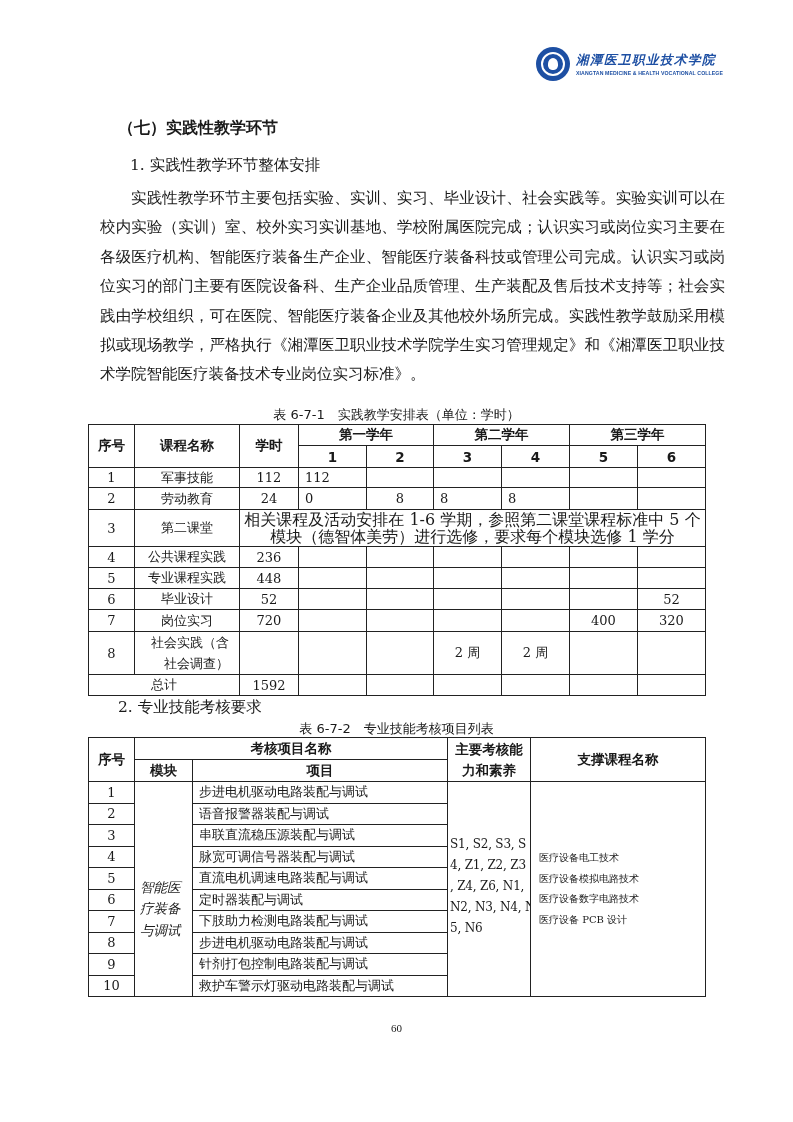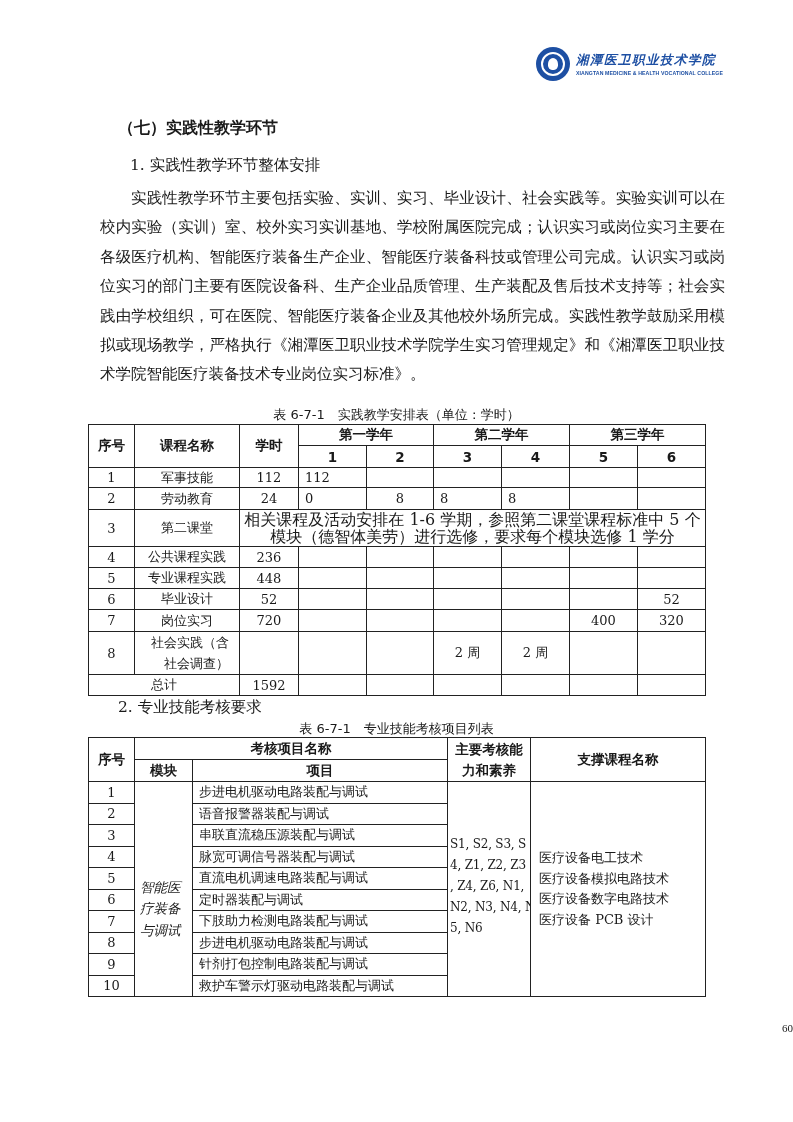--- a/index.html
+++ b/index.html
@@ -185,7 +185,7 @@
 
 <div class="abs h-sub2">2. 专业技能考核要求</div>
 
-<div class="abs caption" style="left:88px; width:617px; top:720px;">表 6-7-1　专业技能考核项目列表</div>
+<div class="abs caption" style="left:88px; width:617px; top:720px;">表 6-7-2　专业技能考核项目列表</div>
 
 <table id="t2" style="left:88px; top:737px; width:617px;">
   <colgroup>

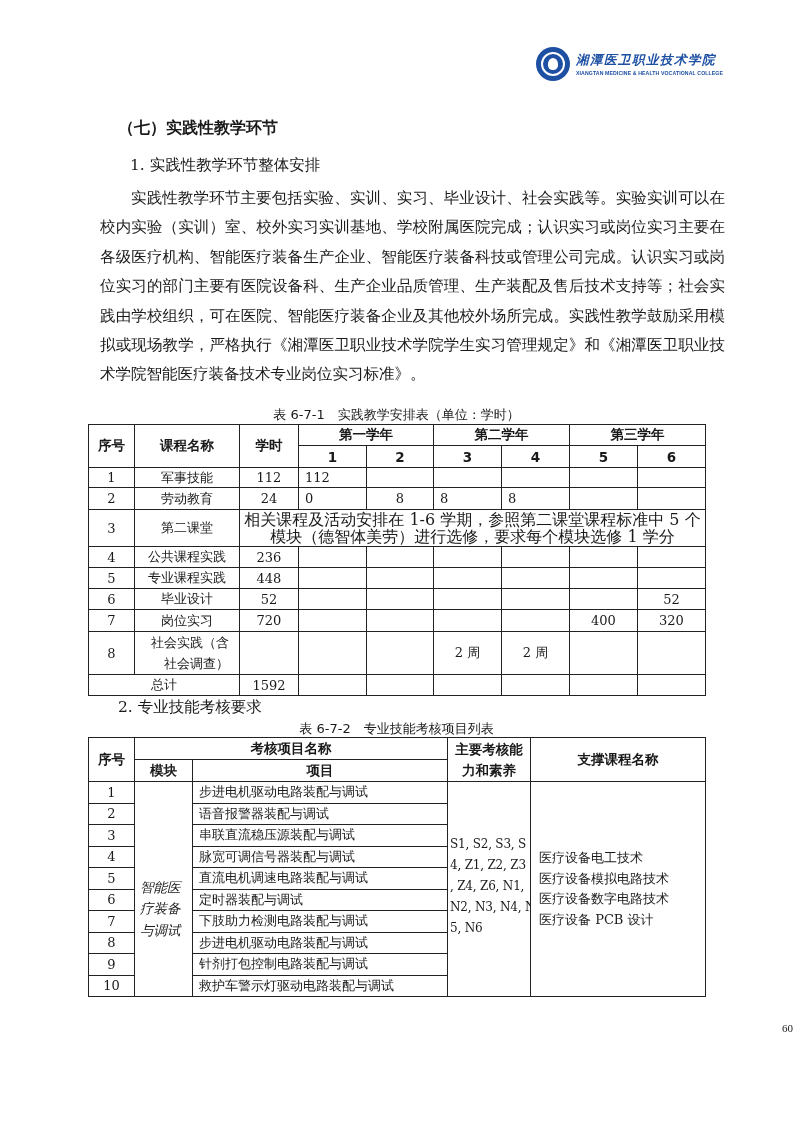--- a/index.html
+++ b/index.html
@@ -33,7 +33,7 @@
   .left { text-align: left; padding-left: 6px; }
   .module { vertical-align: middle; text-align: left; padding-left: 5px; line-height: 21.5px; font-size: 13.5px; font-style: italic; }
   .abil { text-align: left; padding-left: 2px; font-size: 12px; line-height: 21px; letter-spacing: -0.2px; }
-  .courses { text-align: left; padding-left: 8px; font-size: 13px; line-height: 20.5px; }
+  .courses { text-align: left; padding-left: 8px; font-size: 10px; line-height: 20.5px; }
   .courses div, .abil div, .module div { white-space: nowrap; }
 
   .page-num { left: 0; width: 793px; top: 1022px; text-align: right; font-size: 11px; font-family: "Liberation Serif", serif; }

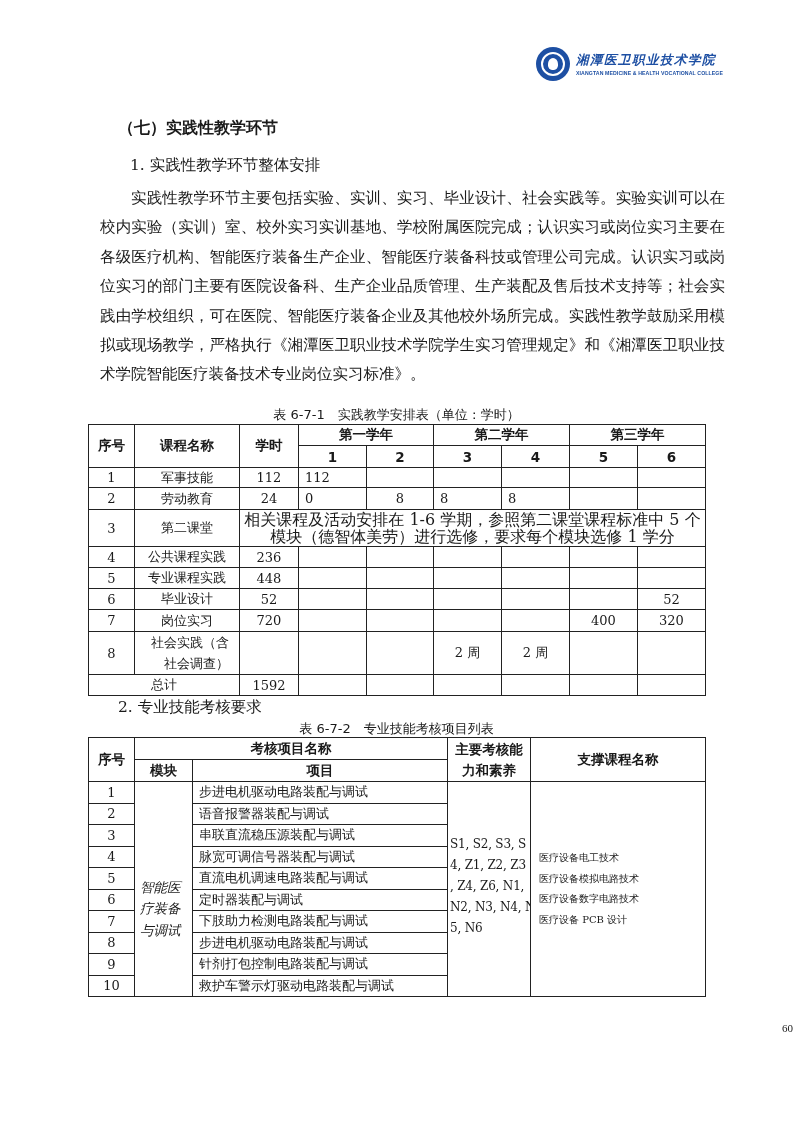--- a/index.html
+++ b/index.html
@@ -36,7 +36,7 @@
   .courses { text-align: left; padding-left: 8px; font-size: 10px; line-height: 20.5px; }
   .courses div, .abil div, .module div { white-space: nowrap; }
 
-  .page-num { left: 0; width: 793px; top: 1022px; text-align: right; font-size: 11px; font-family: "Liberation Serif", serif; }
+  .page-num { left: 0; width: 793px; top: 1022px; text-align: center; font-size: 11px; font-family: "Liberation Serif", serif; }
 </style>
 </head>
 <body>

